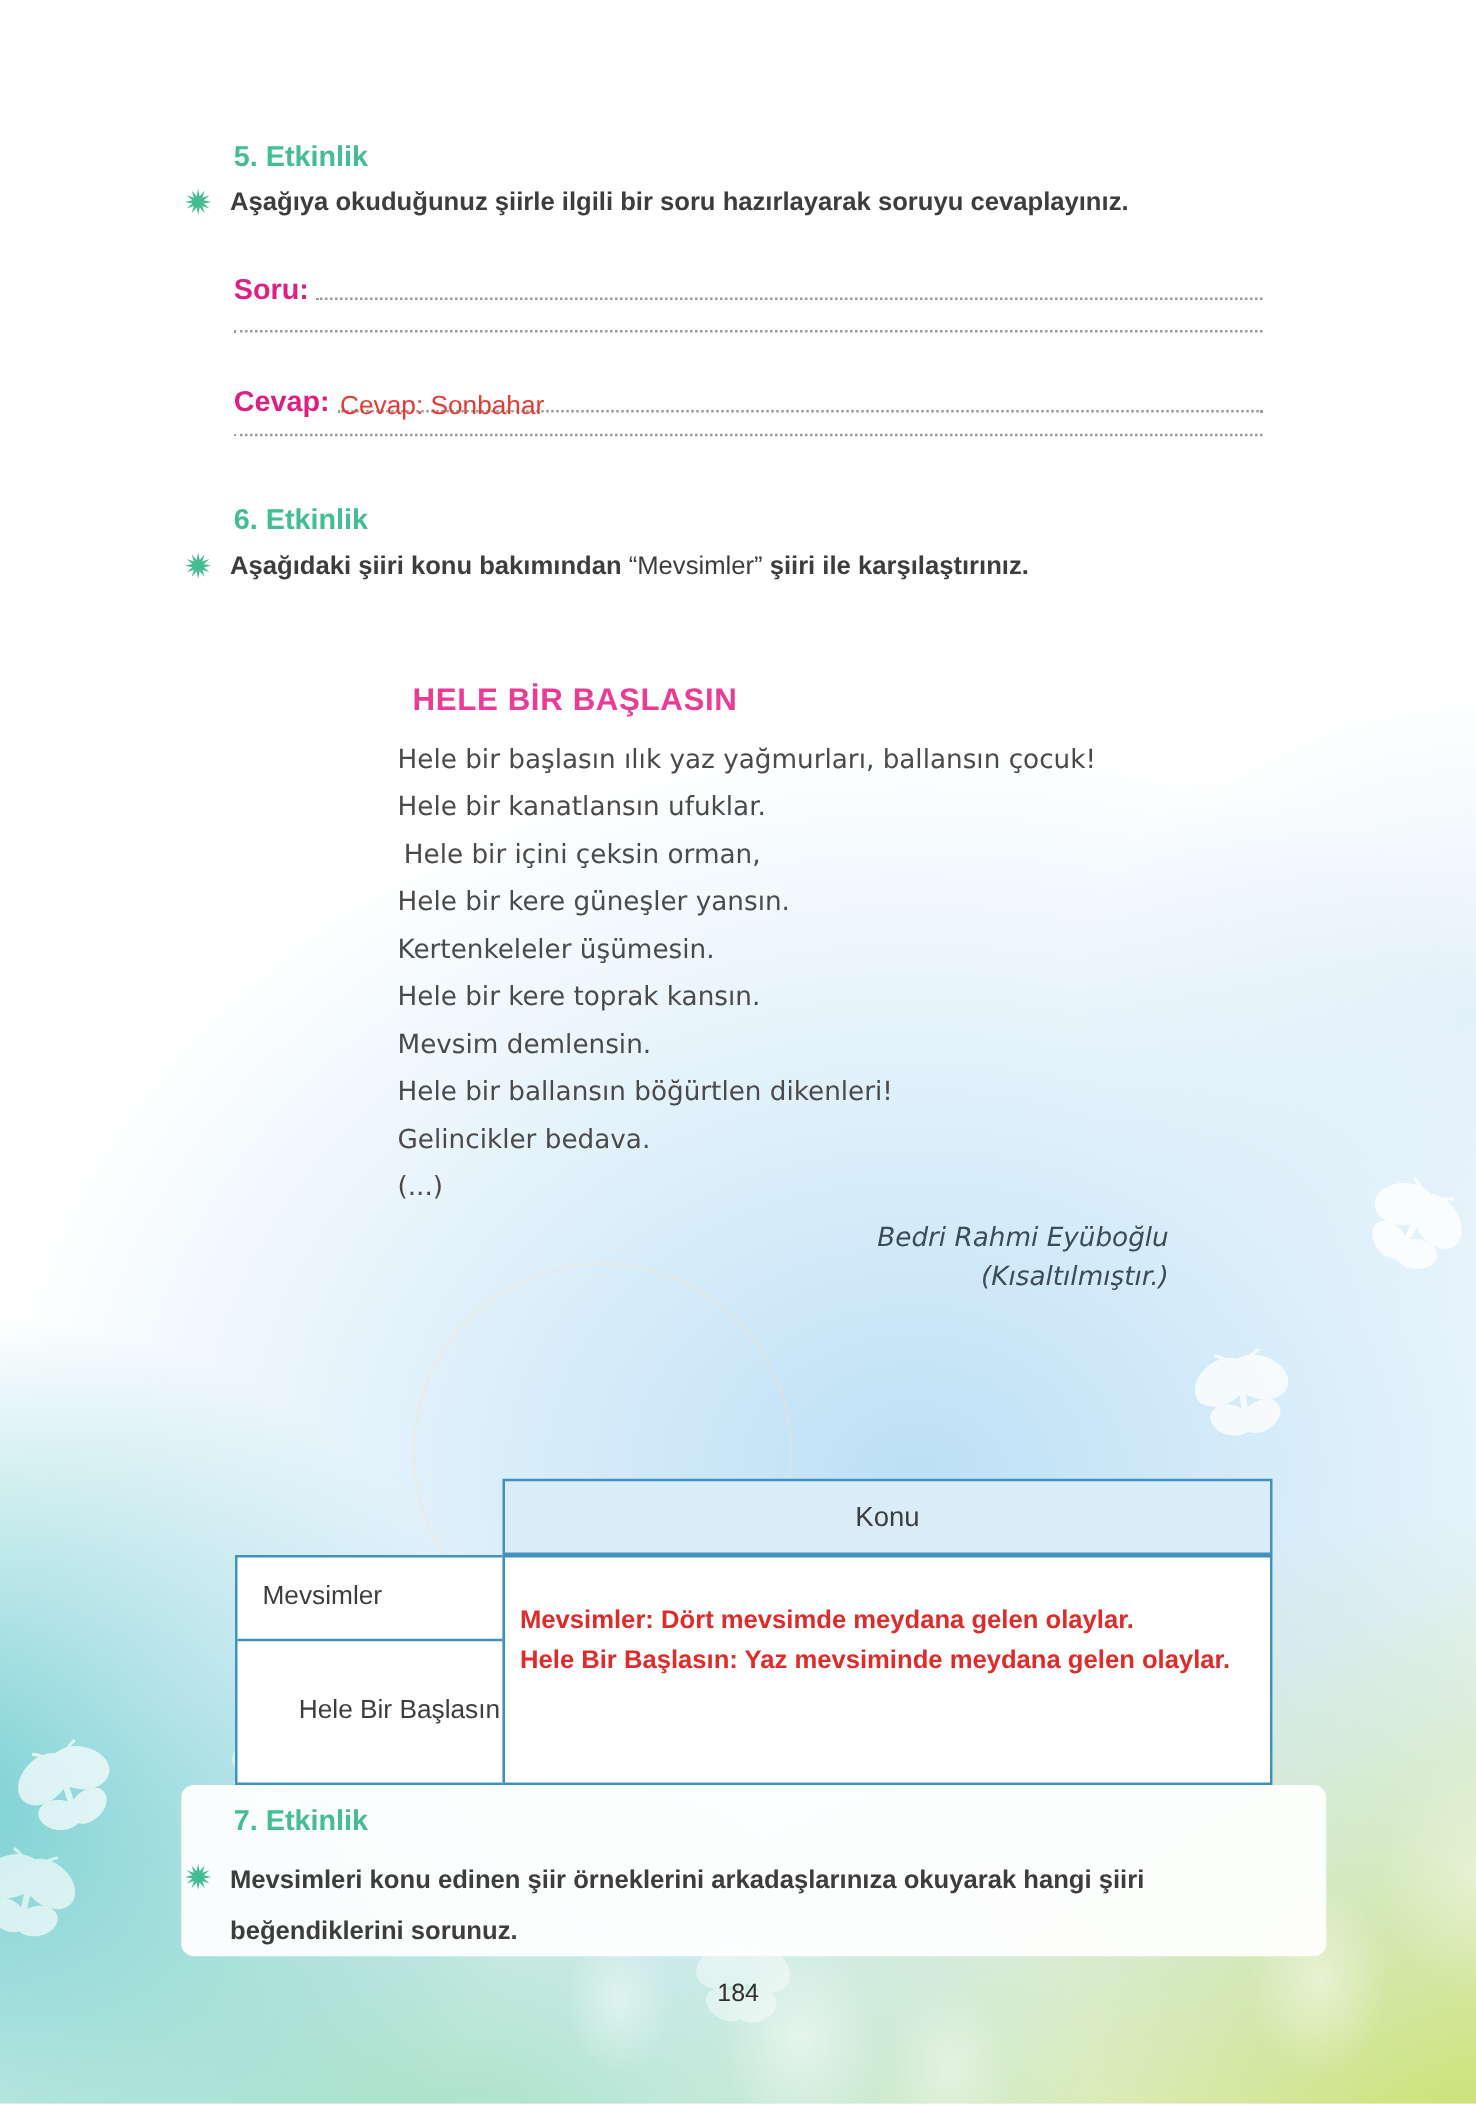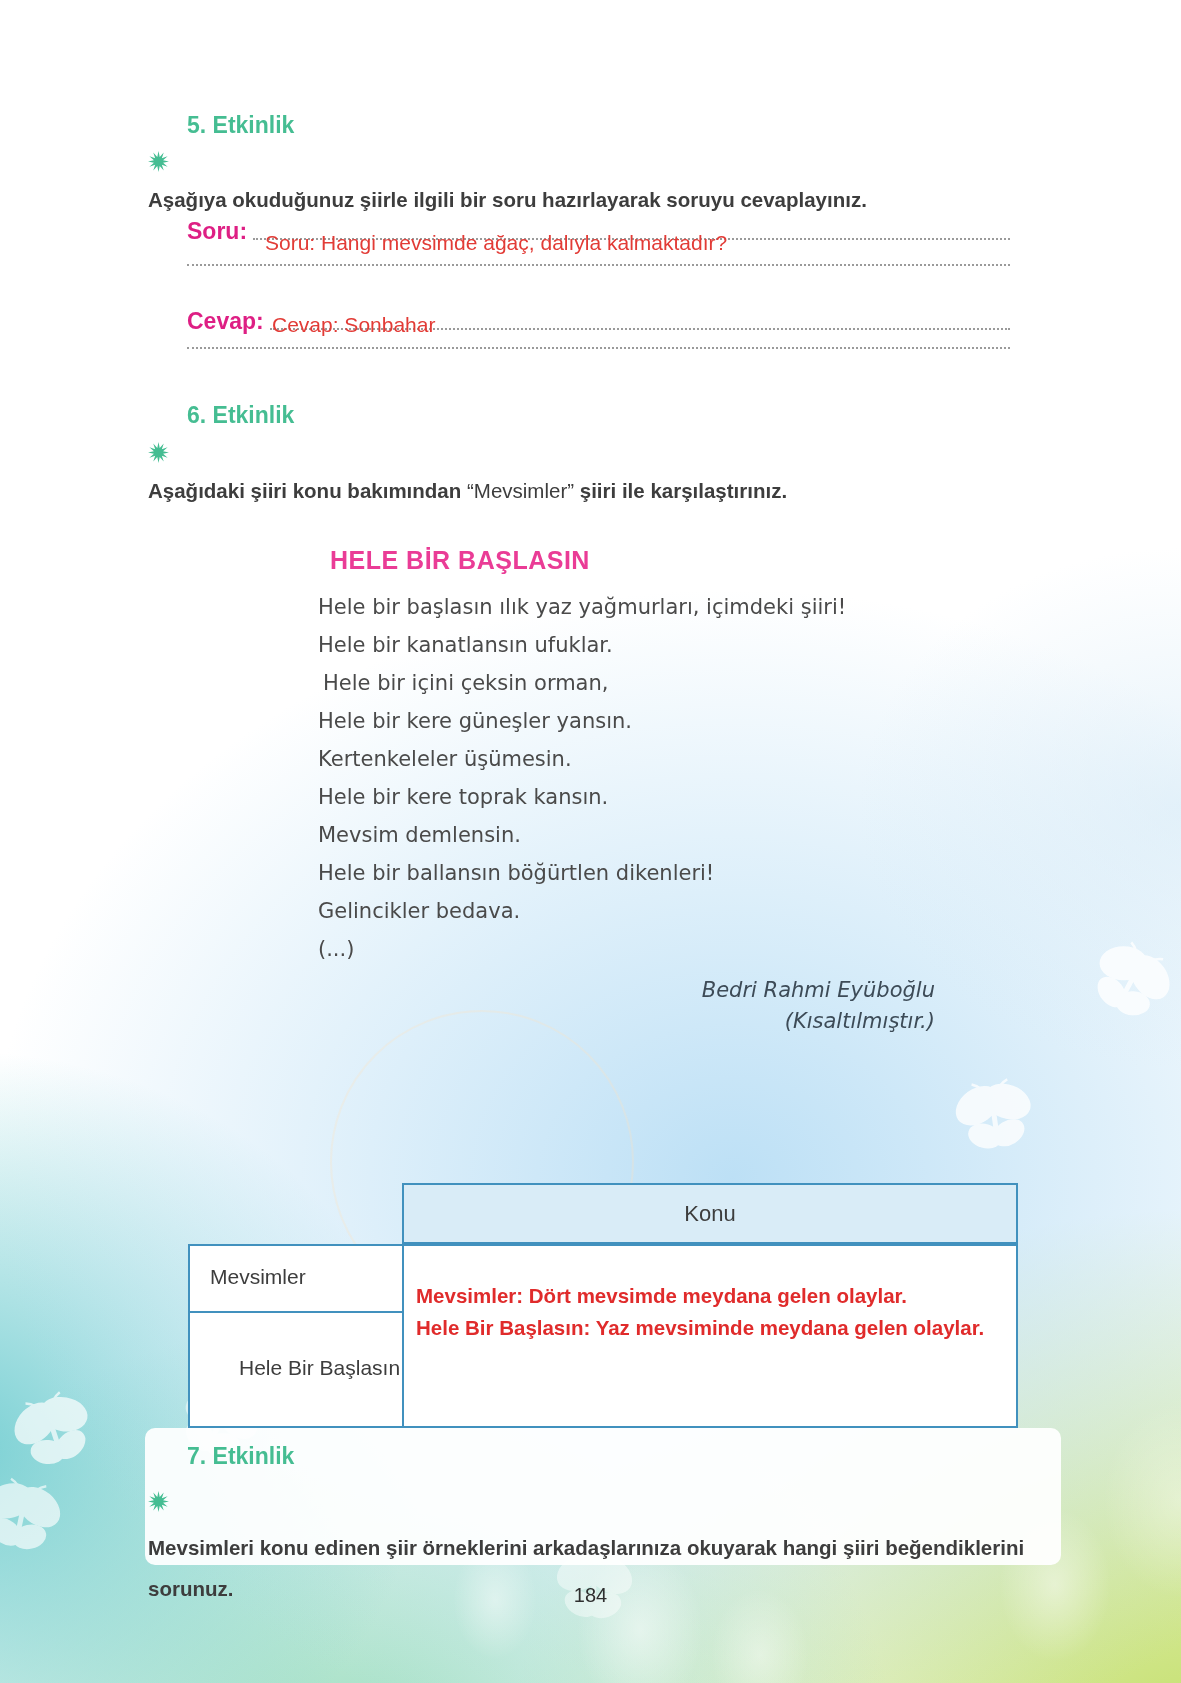--- a/index.html
+++ b/index.html
@@ -28,7 +28,7 @@
     border:2px solid rgba(255,225,190,.28);z-index:1;}
   
   .etkinlik{color:#45bd92;font-size:23px;font-weight:700;z-index:3;white-space:nowrap;}
-  .bullet-row{display:flex;align-items:flex-start;gap:15px;z-index:3;flex-direction:column;}
+  .bullet-row{display:flex;align-items:flex-start;gap:15px;z-index:3;}
   .bullet-row .star{flex:0 0 auto;margin-top:2px;}
   .instr{color:#3d3d3d;font-size:20.5px;font-weight:700;line-height:41px;}
   .quoted{font-weight:400;}

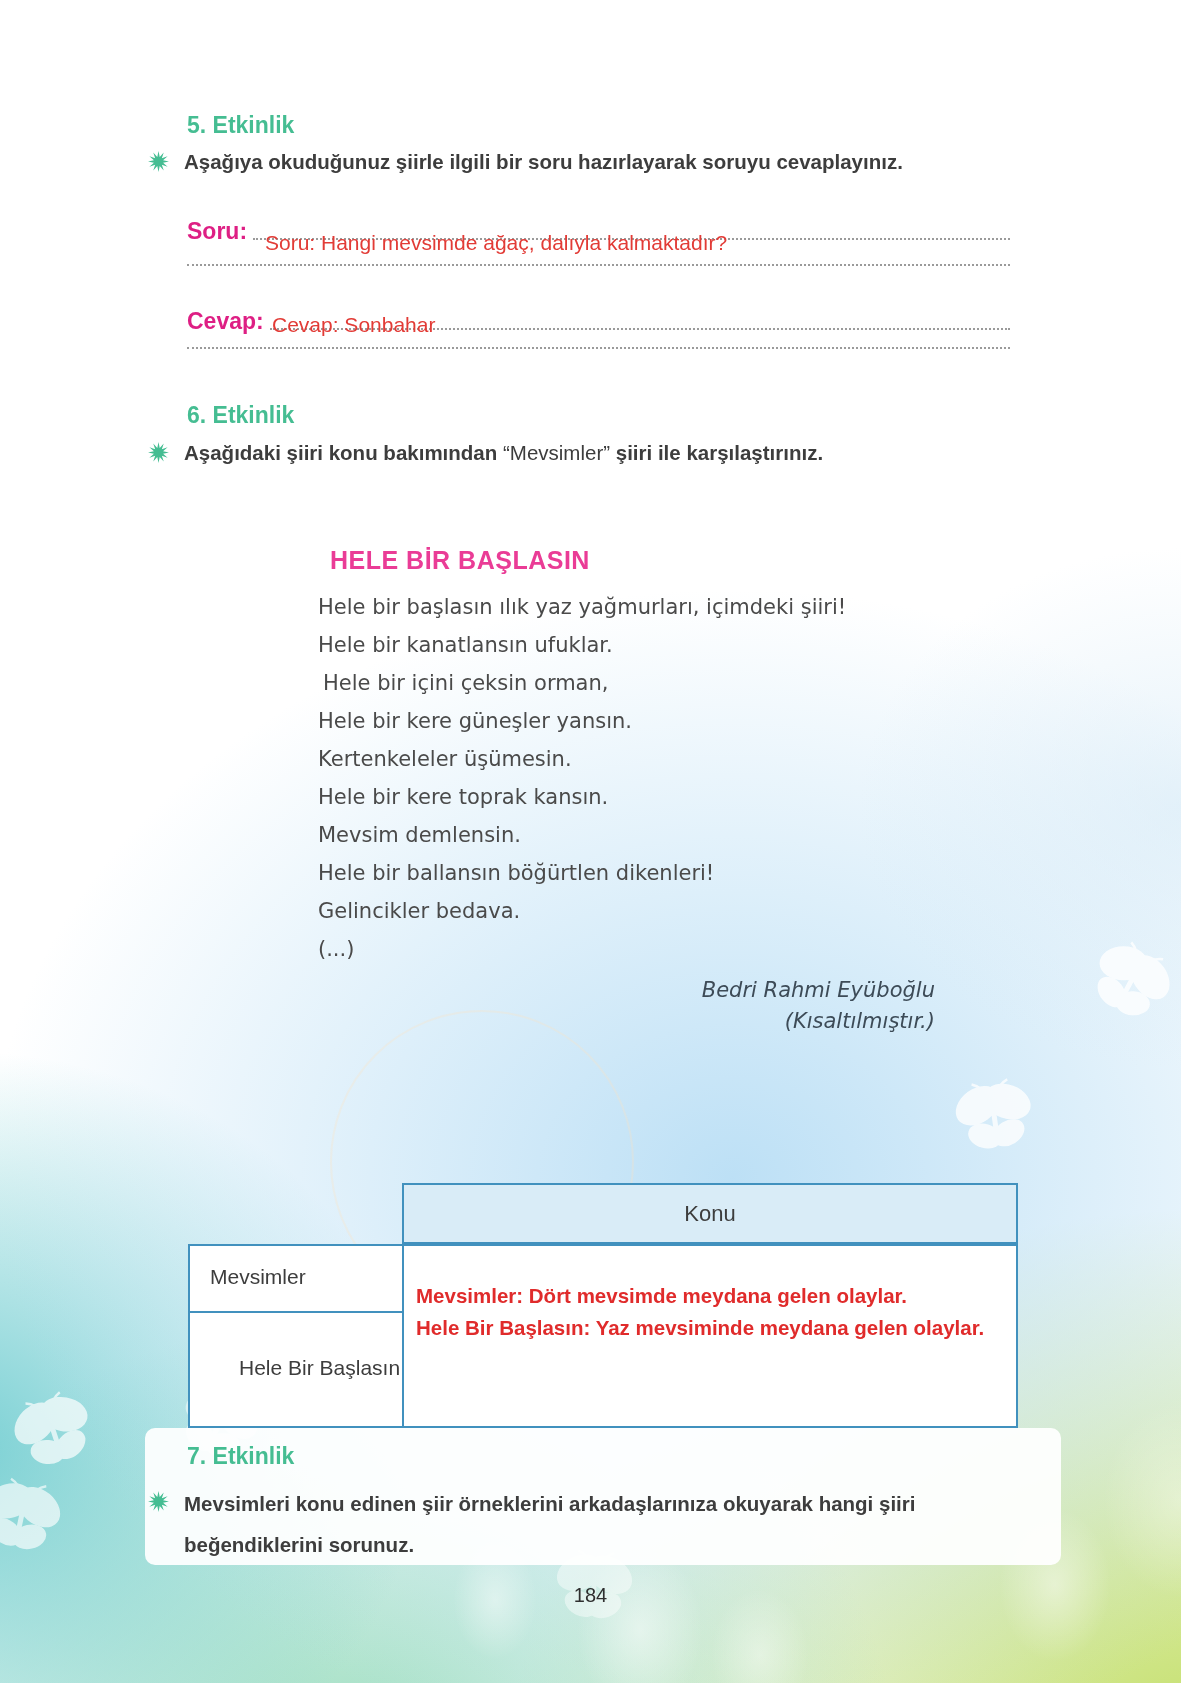--- a/index.html
+++ b/index.html
@@ -109,7 +109,6 @@
     <span class="label-pink">Soru:</span>
     <span class="dots"></span>
   </div>
-  <div class="abs red" style="left:265px;top:231px;">Soru: Hangi mevsimde ağaç, dalıyla kalmaktadır?</div>
   <div class="abs dotline" style="left:187px;top:250px;width:823px;height:14px;"></div>
 
   <div class="abs ansrow" style="left:187px;top:286px;width:823px;">

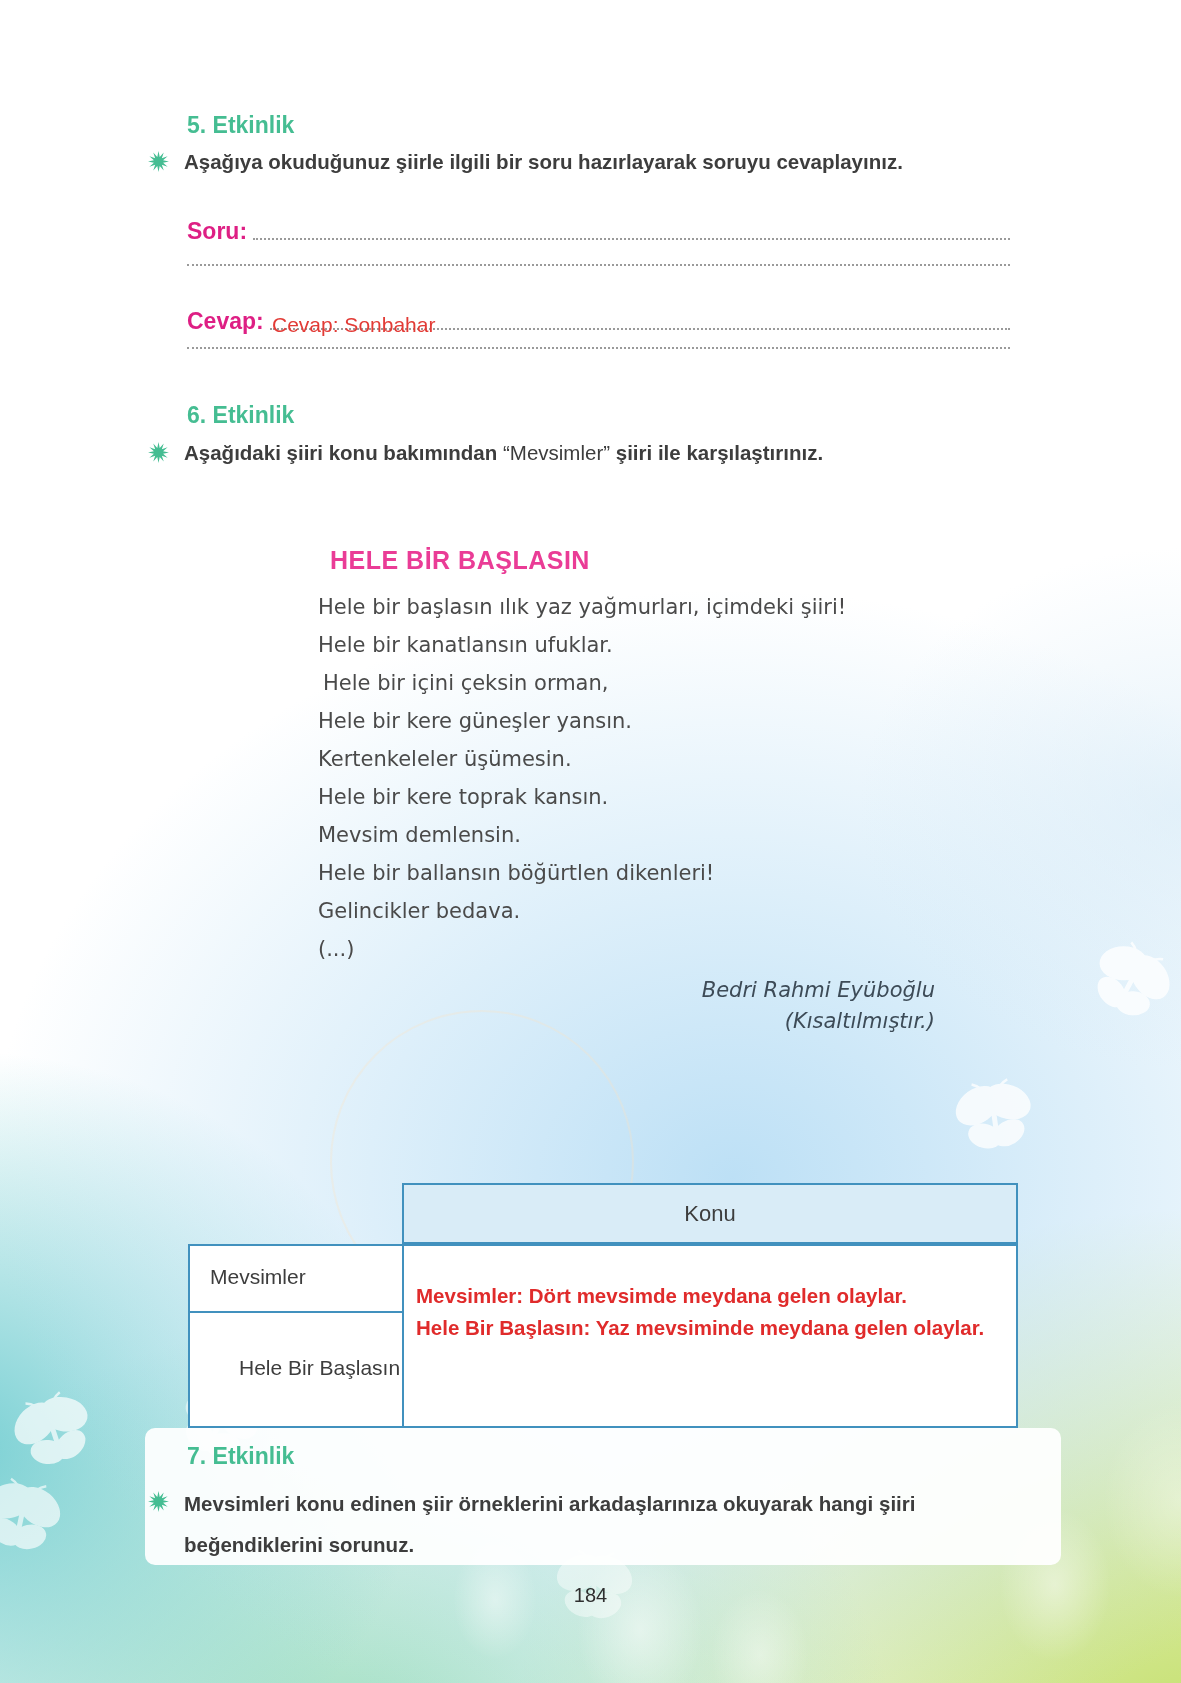--- a/index.html
+++ b/index.html
@@ -129,7 +129,7 @@
 
   <div class="abs poem-title" style="left:330px;top:546px;">HELE BİR BAŞLASIN</div>
 
-  <div class="abs poem-line" style="left:318px;top:595px;">Hele bir başlasın ılık yaz yağmurları, içimdeki şiiri!</div>
+  <div class="abs poem-line" style="left:318px;top:595px;">Hele bir başlasın ılık yaz yağmurları, ballansın çocuk!</div>
   <div class="abs poem-line" style="left:318px;top:633px;">Hele bir kanatlansın ufuklar.</div>
   <div class="abs poem-line" style="left:323px;top:671px;">Hele bir içini çeksin orman,</div>
   <div class="abs poem-line" style="left:318px;top:709px;">Hele bir kere güneşler yansın.</div>

